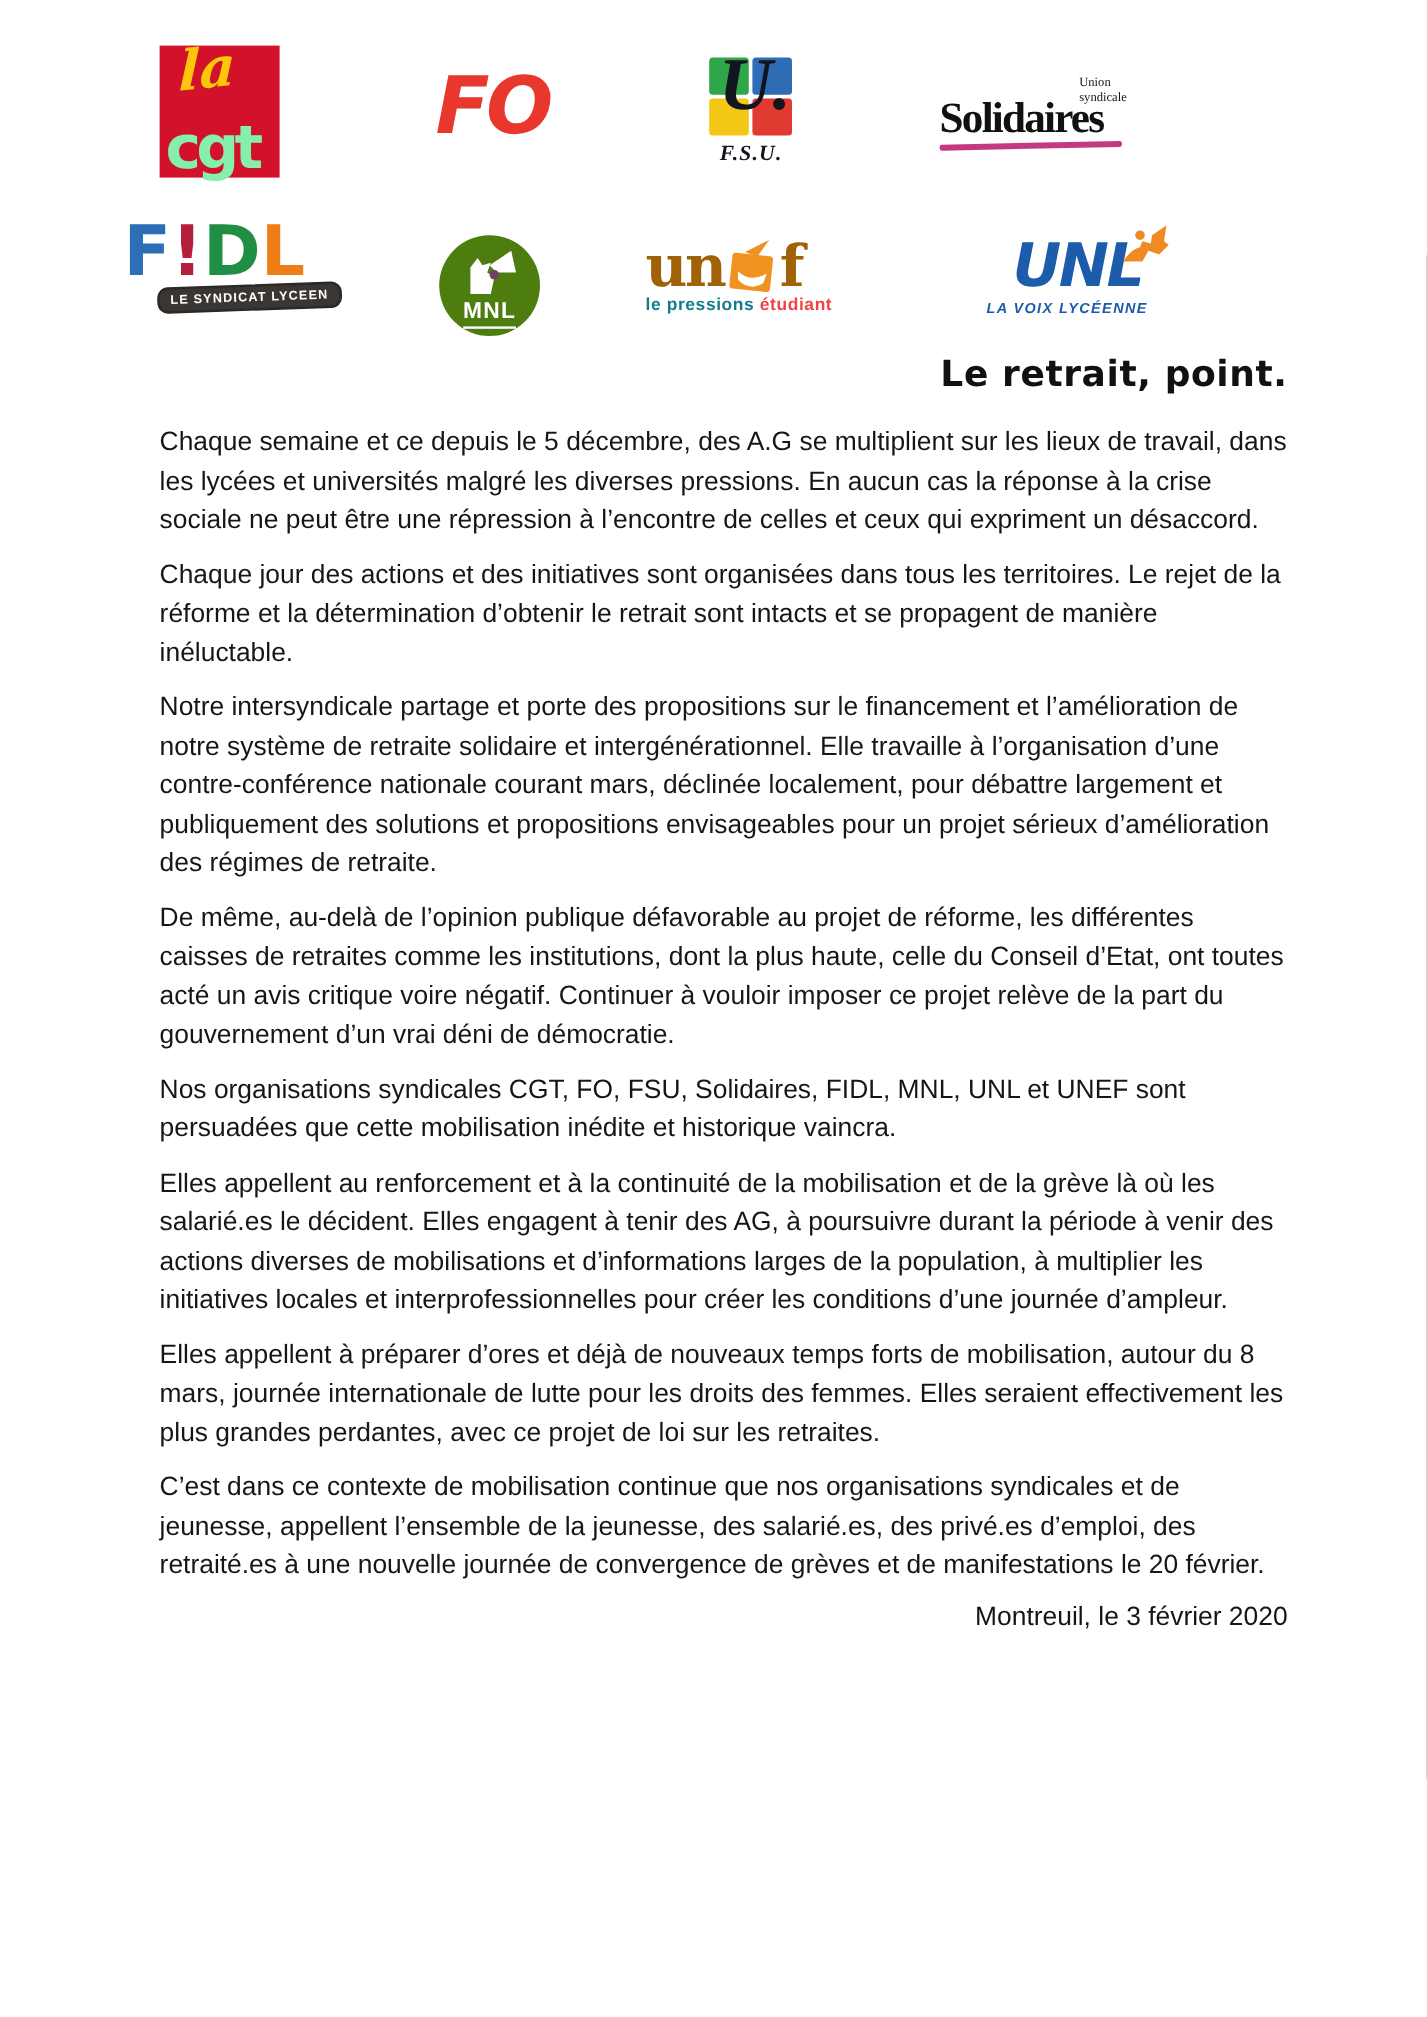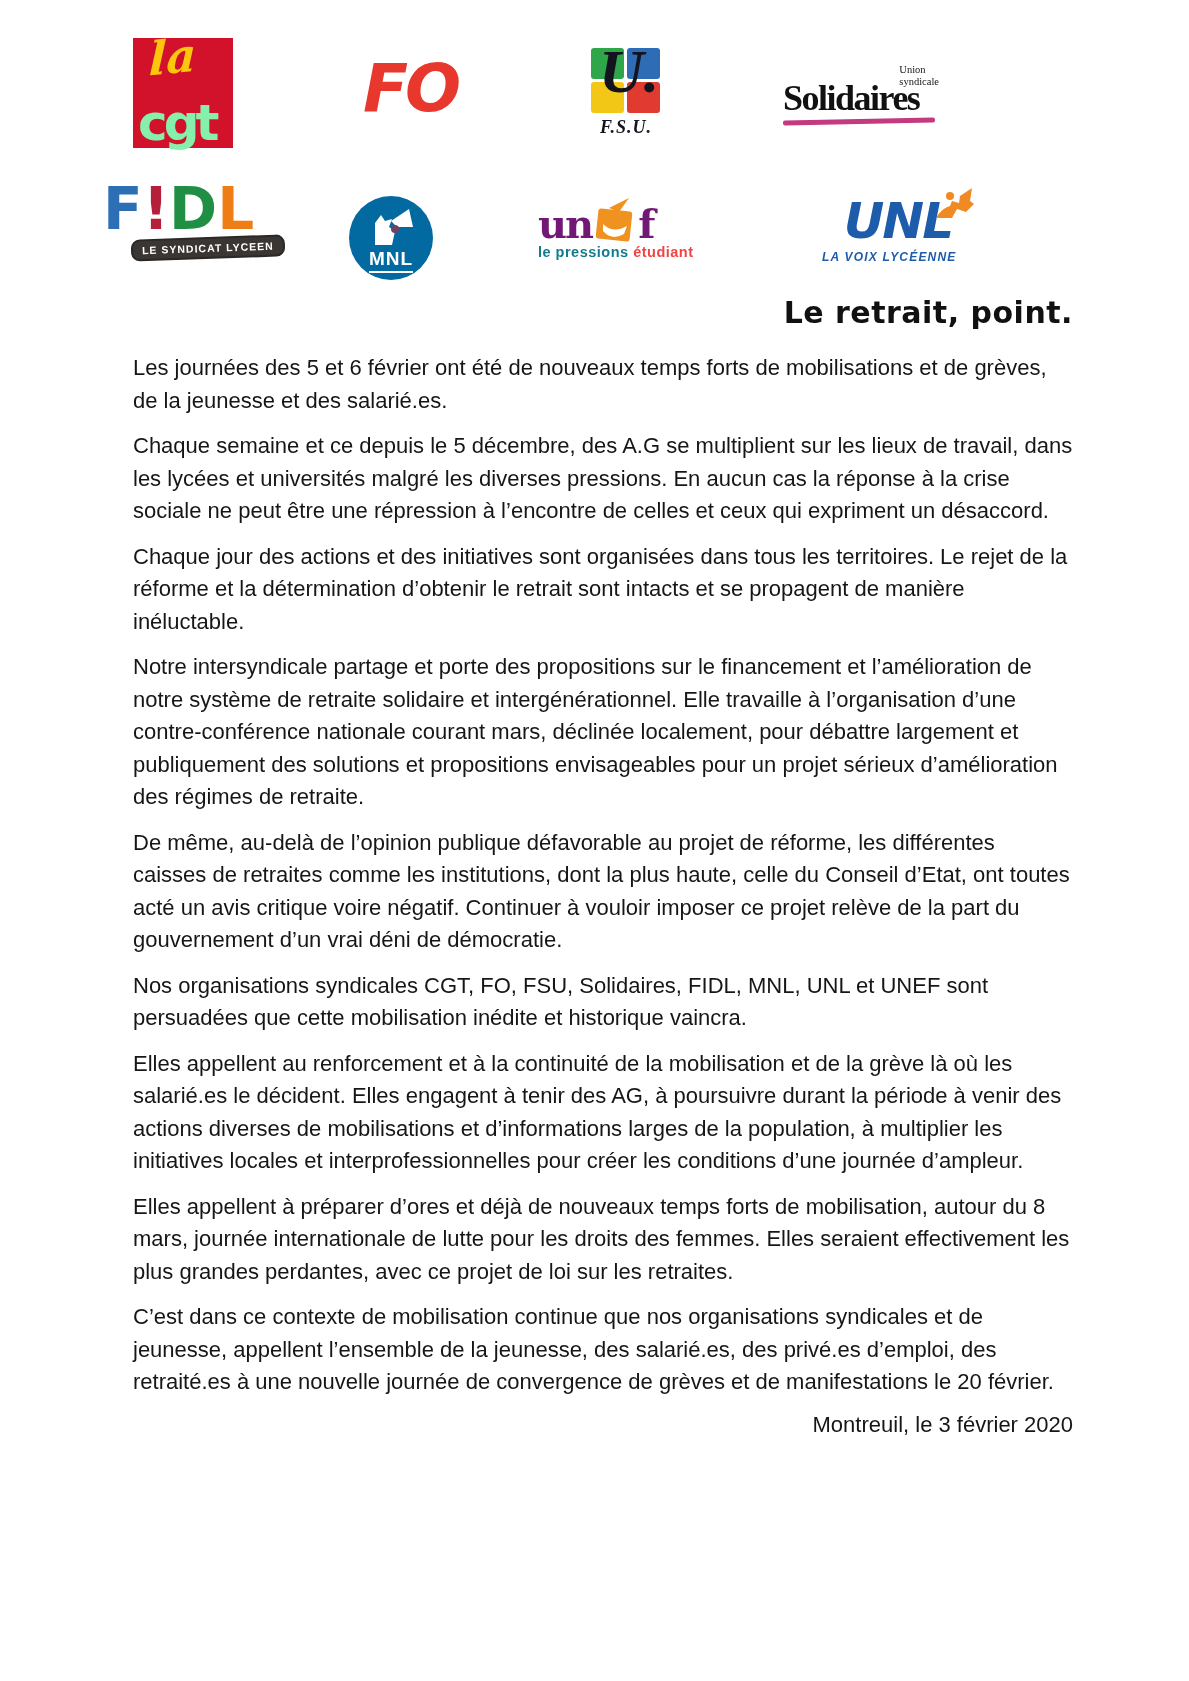--- a/index.html
+++ b/index.html
@@ -100,7 +100,7 @@
   .unef-word{display:flex;align-items:flex-end;line-height:1;}
   .unef-txt{
     font-family:"DejaVu Serif", serif;font-weight:bold;
-    color:#701a75;font-size:40px;letter-spacing:-2px;
+    color:#a16207;font-size:48px;letter-spacing:-2px;
   }
   .unef-e{position:relative;width:44px;height:46px;margin:0 1px;}
   .unef-sub{font-size:14.5px;font-weight:bold;margin-top:0px;letter-spacing:0.5px;}

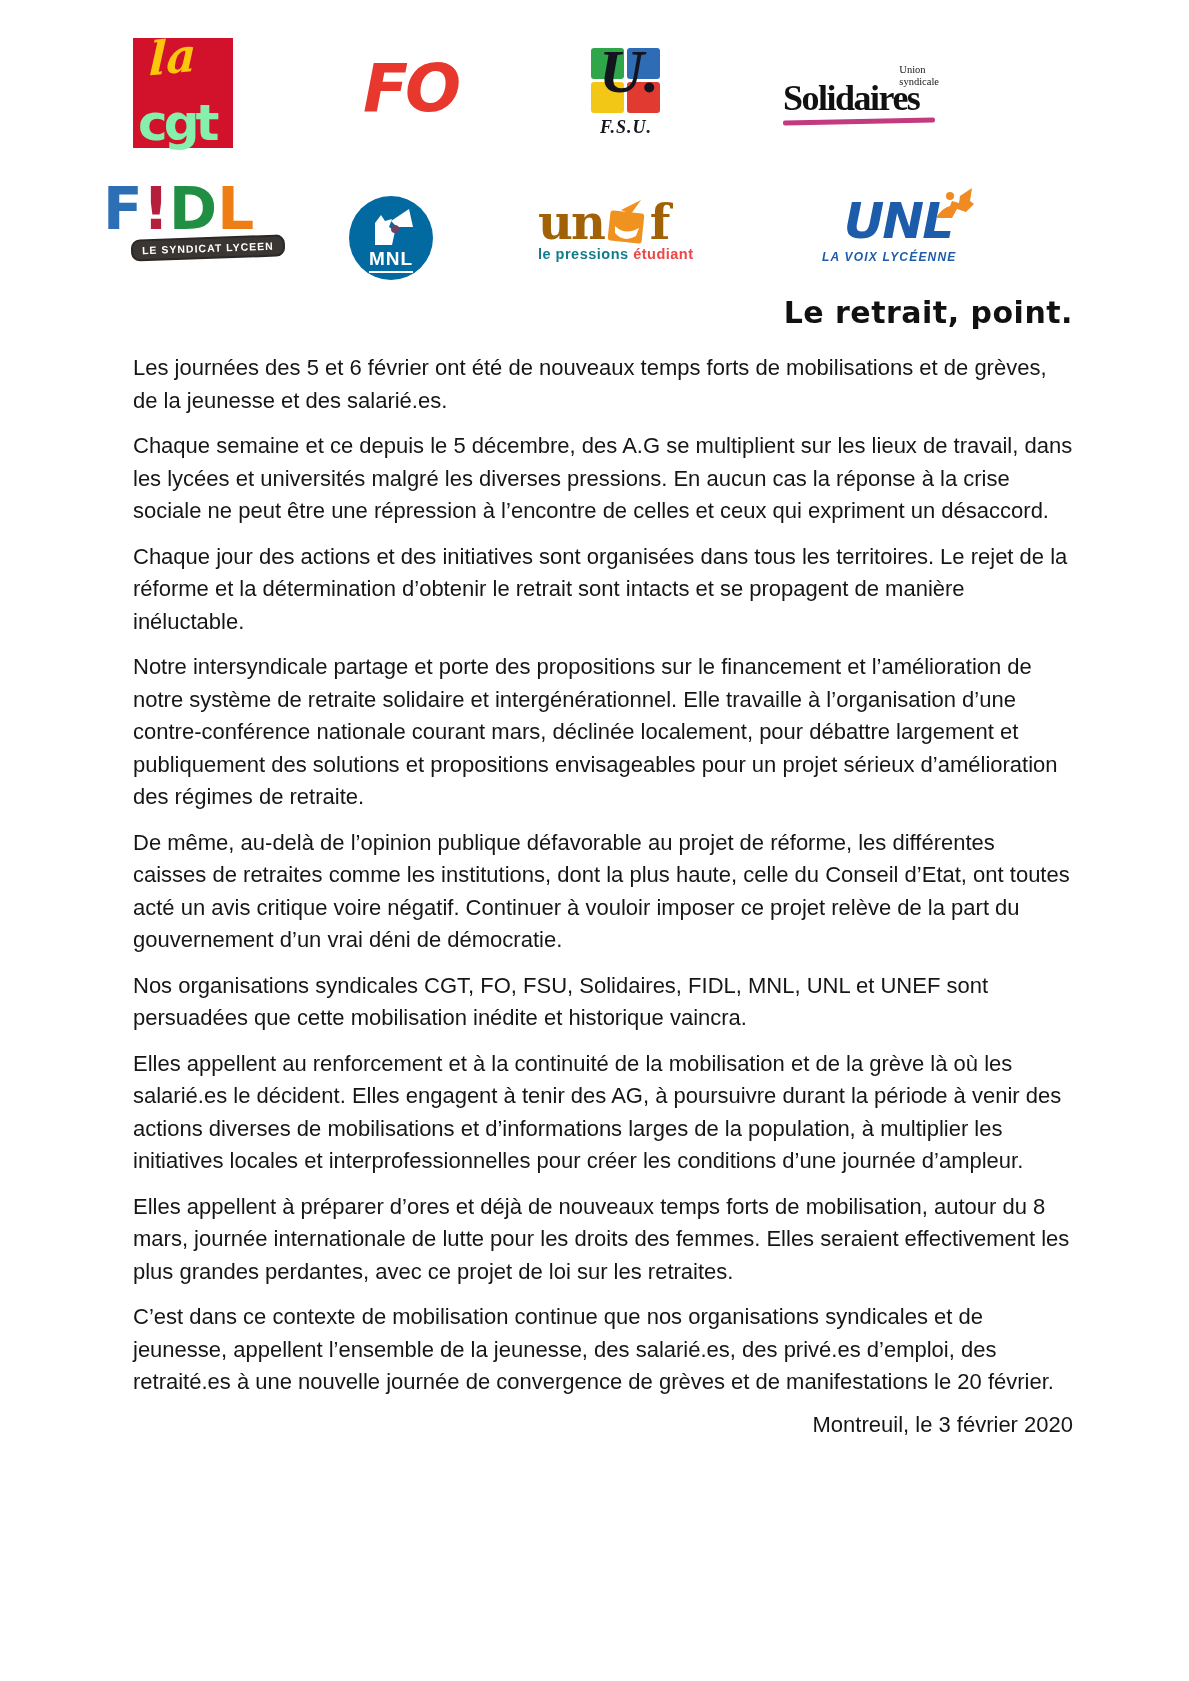--- a/index.html
+++ b/index.html
@@ -86,8 +86,8 @@
     white-space:nowrap;border:2px solid #2b2826;
   }
   
-  .mnl{left:349px;top:196px;width:84px;height:84px;border-radius:50%;
-    background:#0369a1;text-align:center;}
+  .mnl{left:366px;top:196px;width:84px;height:84px;border-radius:50%;
+    background:#4d7c0f;text-align:center;}
   .mnl-glyph{margin-top:9px;}
   .mnl-word{
     display:inline-block;margin-top:-4px;

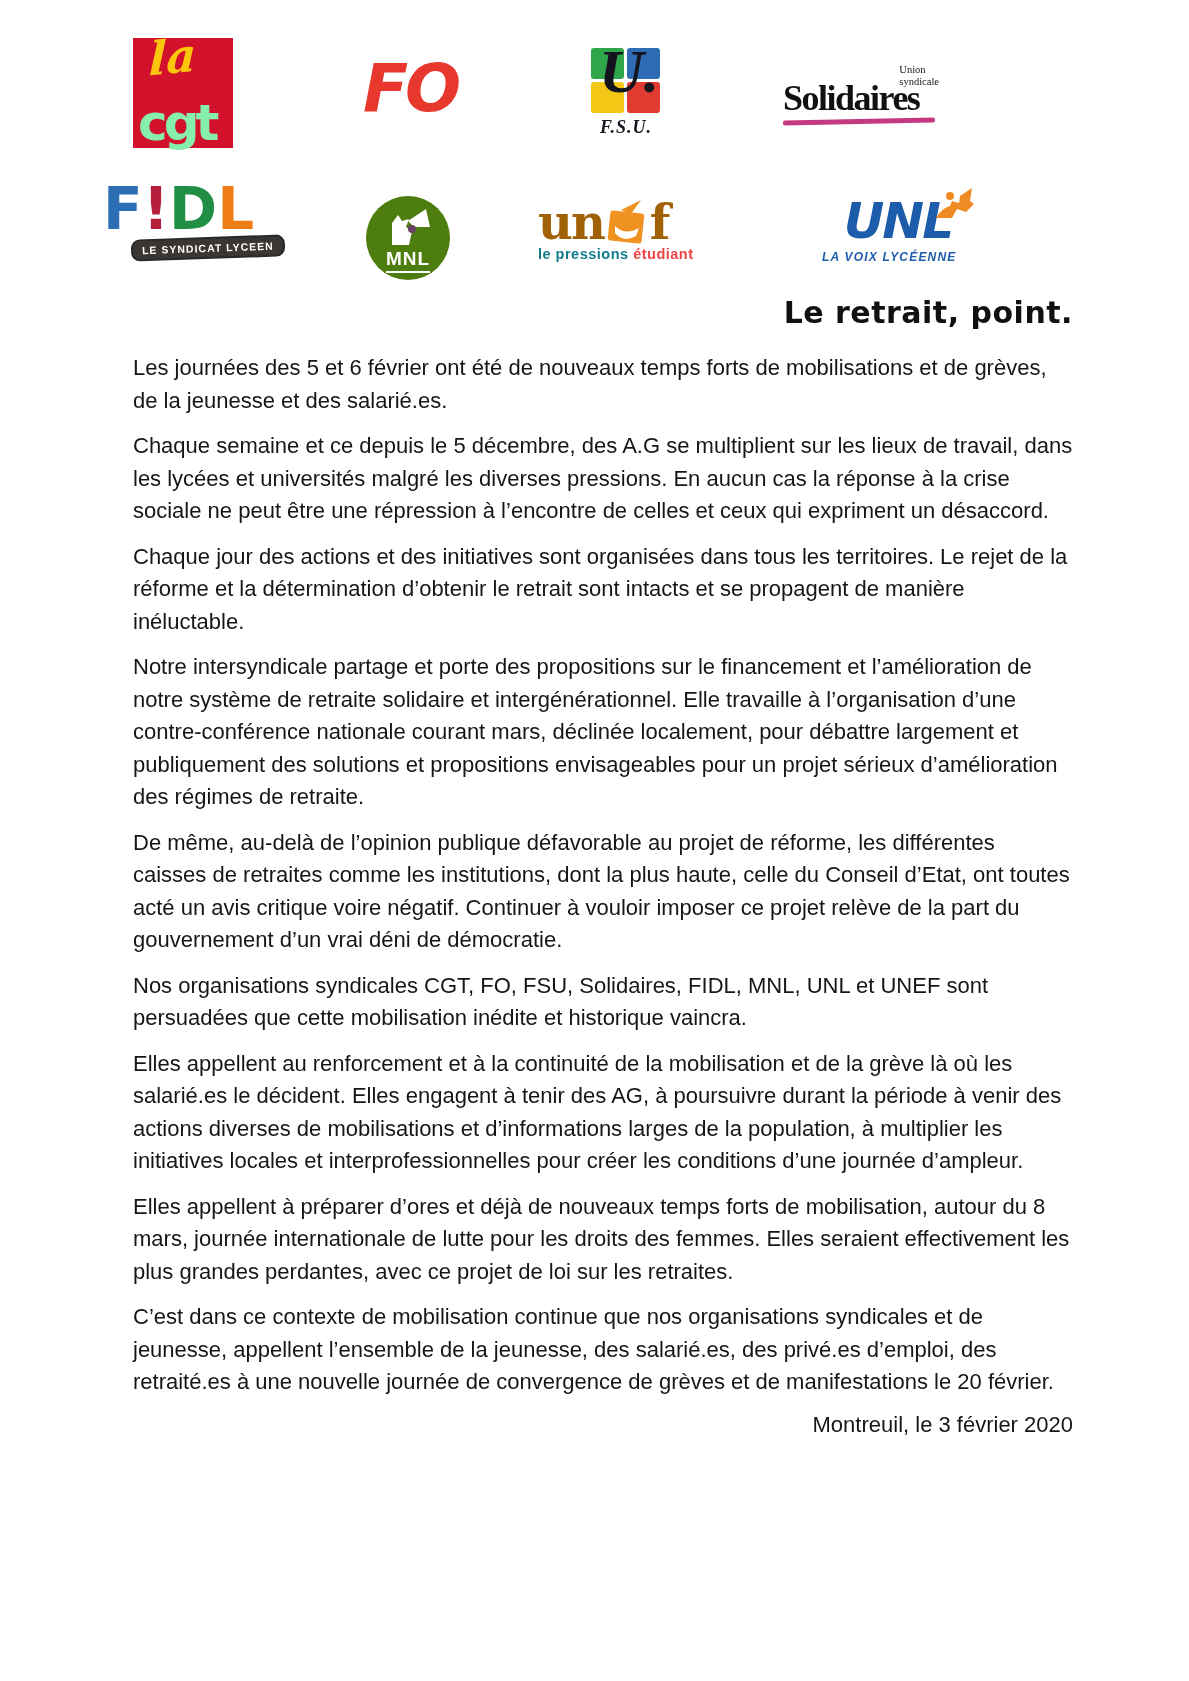--- a/index.html
+++ b/index.html
@@ -216,7 +216,6 @@
   <div class="content">
     <h1 class="doc-title">Le retrait, point.</h1>
     <div class="doc-body">
-      <p>Les journées des 5 et 6 février ont été de nouveaux temps forts de mobilisations et de grèves, de la jeunesse et des salarié.es.</p>
       <p>Chaque semaine et ce depuis le 5 décembre, des A.G se multiplient sur les lieux de travail, dans les lycées et universités malgré les diverses  pressions. En aucun cas la réponse à la crise sociale ne peut être une répression à l’encontre de celles et ceux qui expriment un désaccord.</p>
       <p>Chaque jour des actions et des initiatives sont organisées dans tous les territoires. Le rejet de la réforme et la détermination d’obtenir le retrait sont intacts et se propagent de manière inéluctable.</p>
       <p>Notre intersyndicale partage et porte des propositions sur le financement et l’amélioration de notre système de retraite solidaire et intergénérationnel. Elle travaille à l’organisation d’une contre-conférence nationale courant mars, déclinée localement,  pour débattre largement et publiquement des solutions et propositions envisageables pour un projet sérieux d’amélioration des régimes de retraite.</p>

